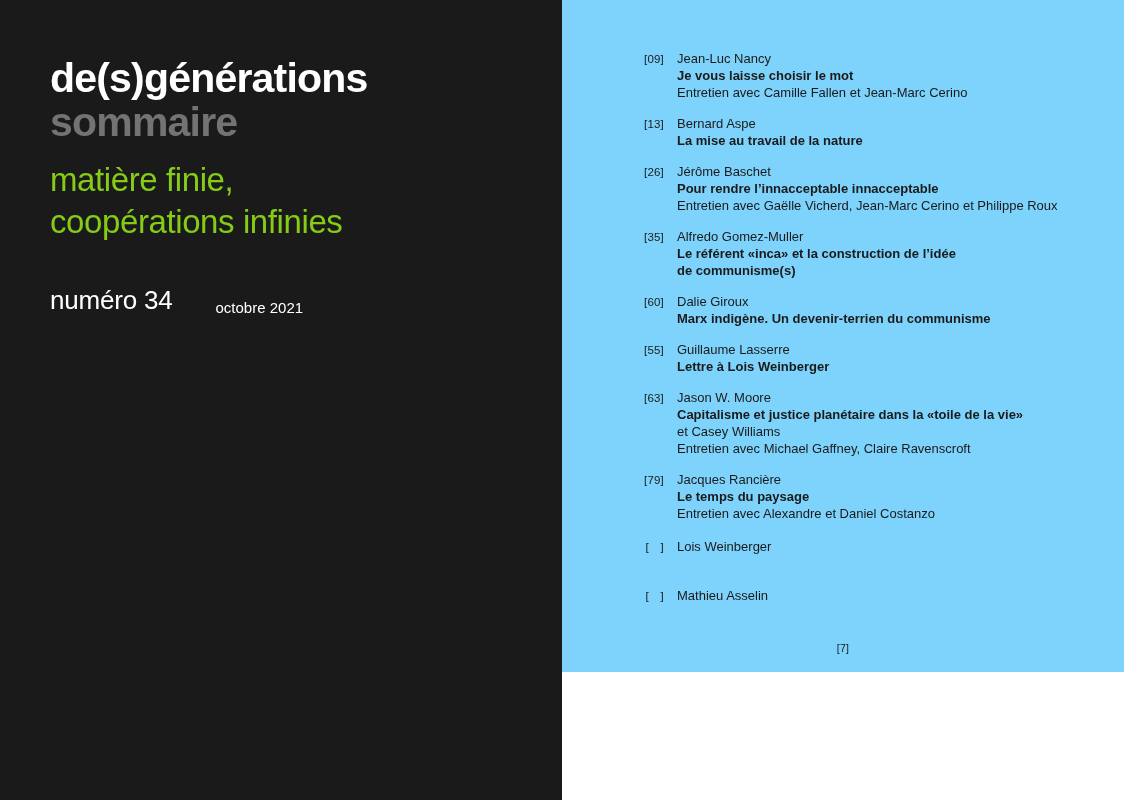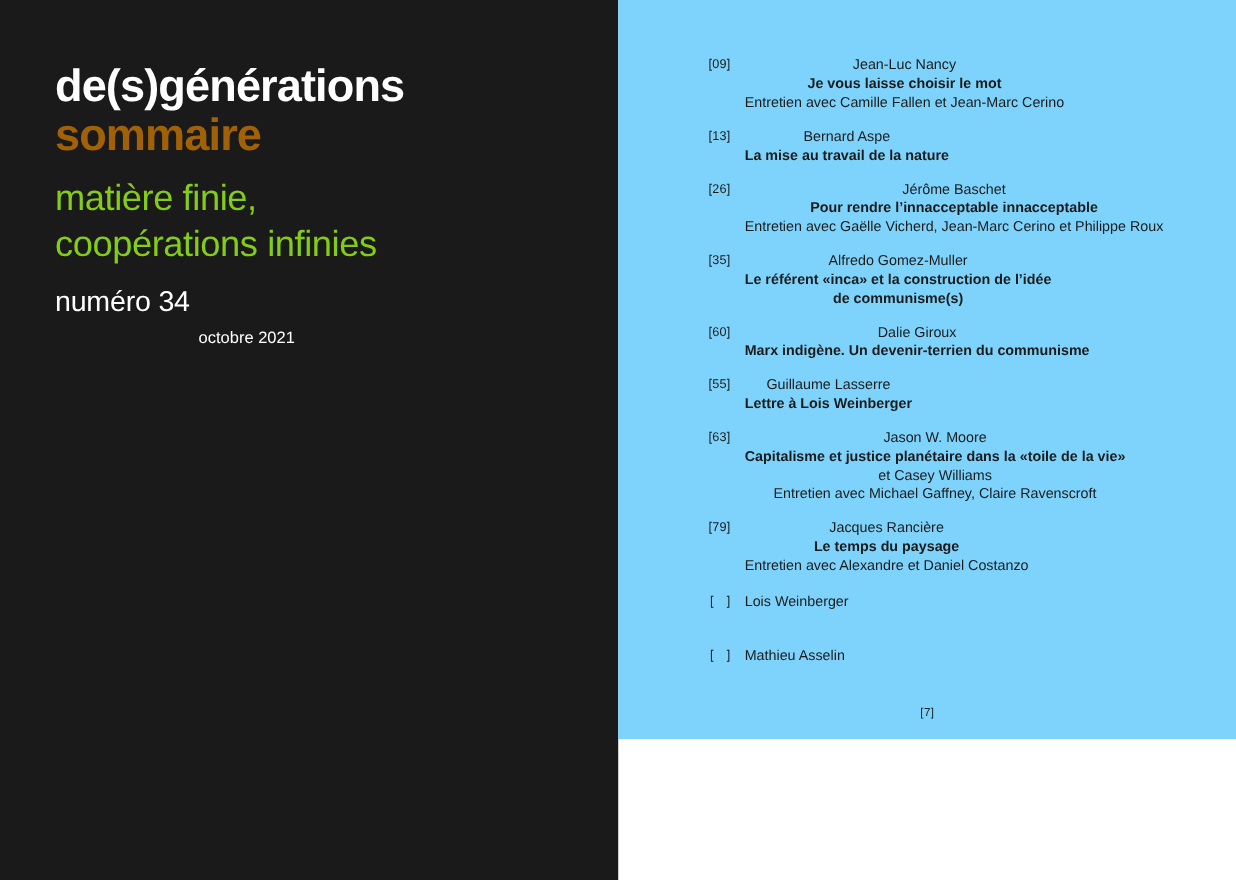--- a/index.html
+++ b/index.html
@@ -106,7 +106,6 @@
   }
   .entry-body {
     padding-left: 13px;
-    text-align: center;
   }
   .entry-author {
     color: #1a1a1a;

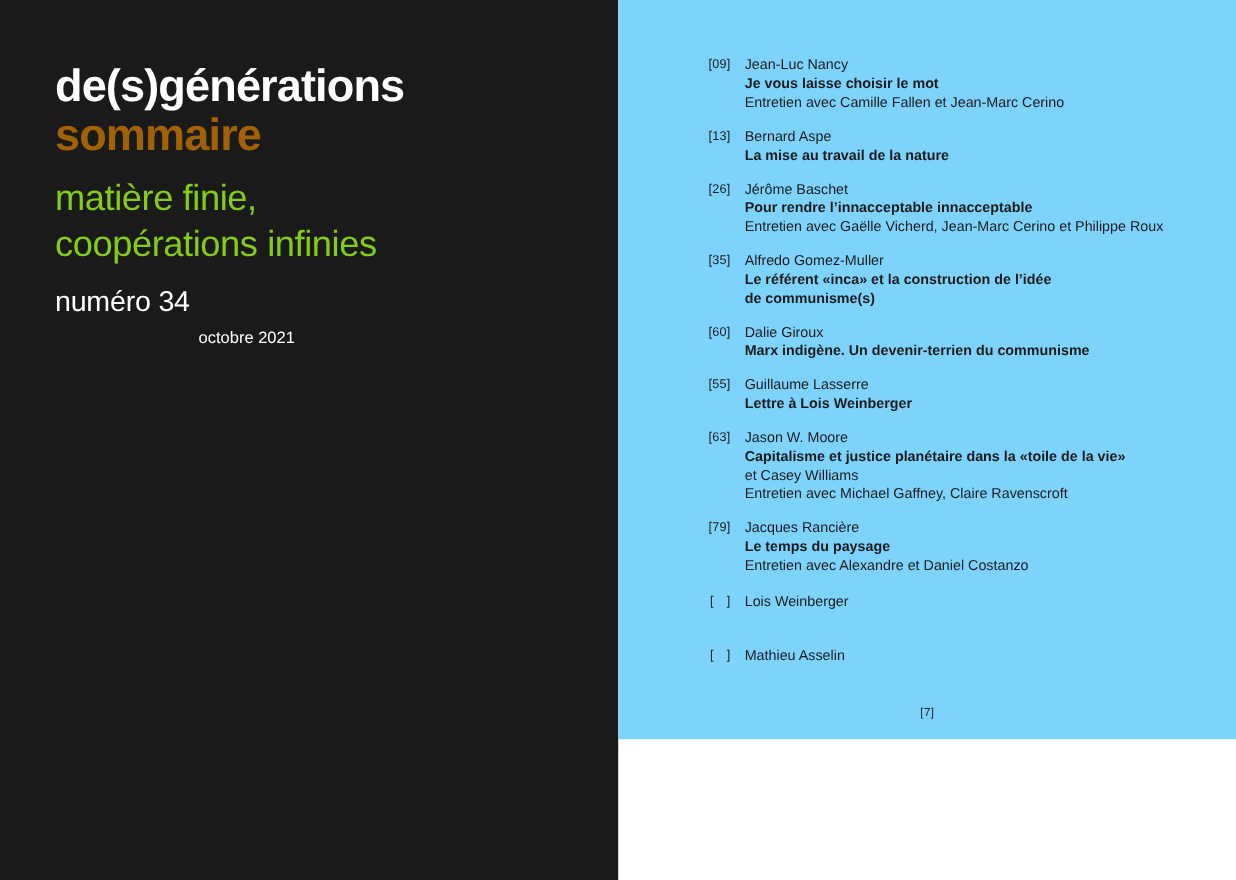--- a/index.html
+++ b/index.html
@@ -38,7 +38,7 @@
     margin: 0;
   }
   .title-sub {
-    color: #a16207;
+    color: #737373;
     font-size: 41px;
     font-weight: bold;
     letter-spacing: -0.8px;

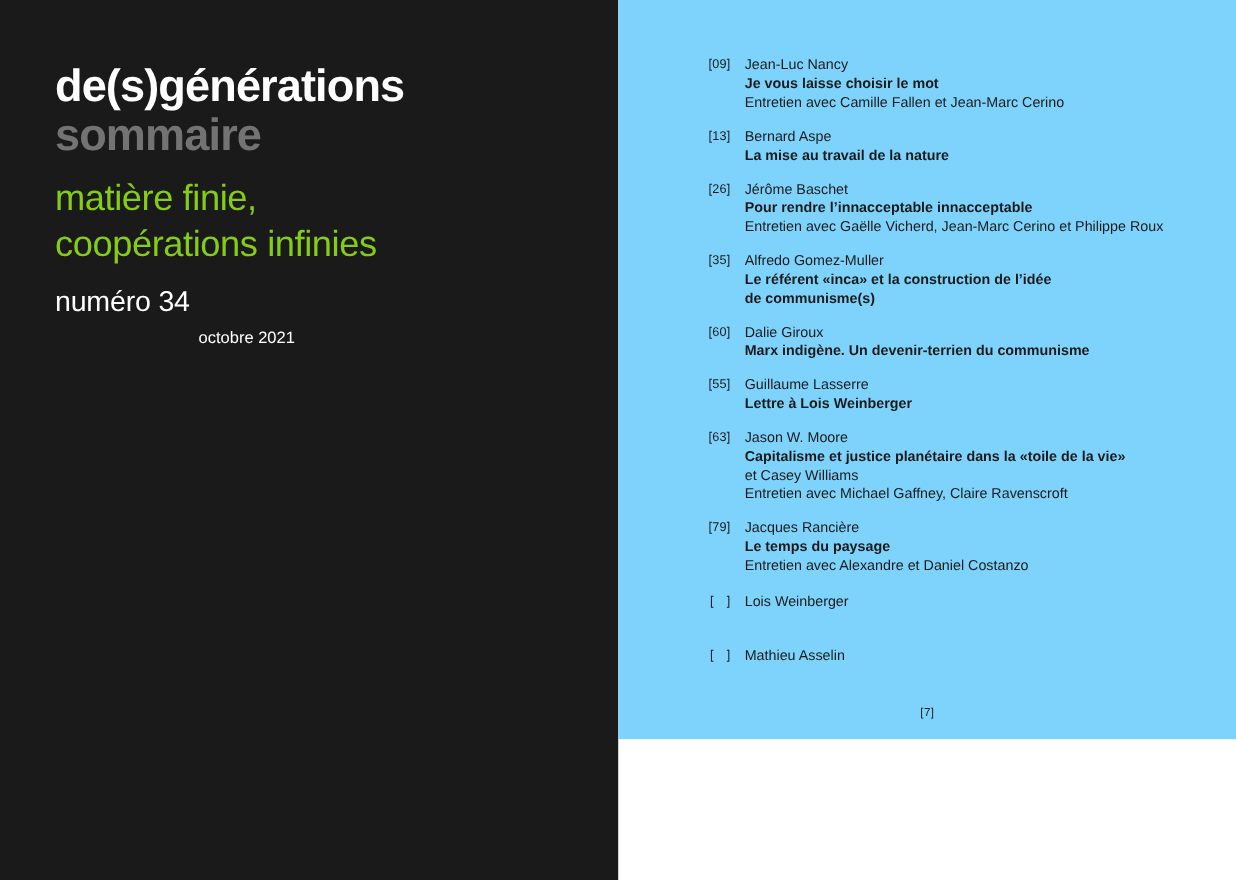--- a/index.html
+++ b/index.html
@@ -56,7 +56,8 @@
   .issue-row {
     margin-top: 16px;
     display: flex;
-    align-items: flex-start;
+    align-items: flex-end;
+    gap: 35px;
   }
   .issue-number {
     color: #ffffff;

